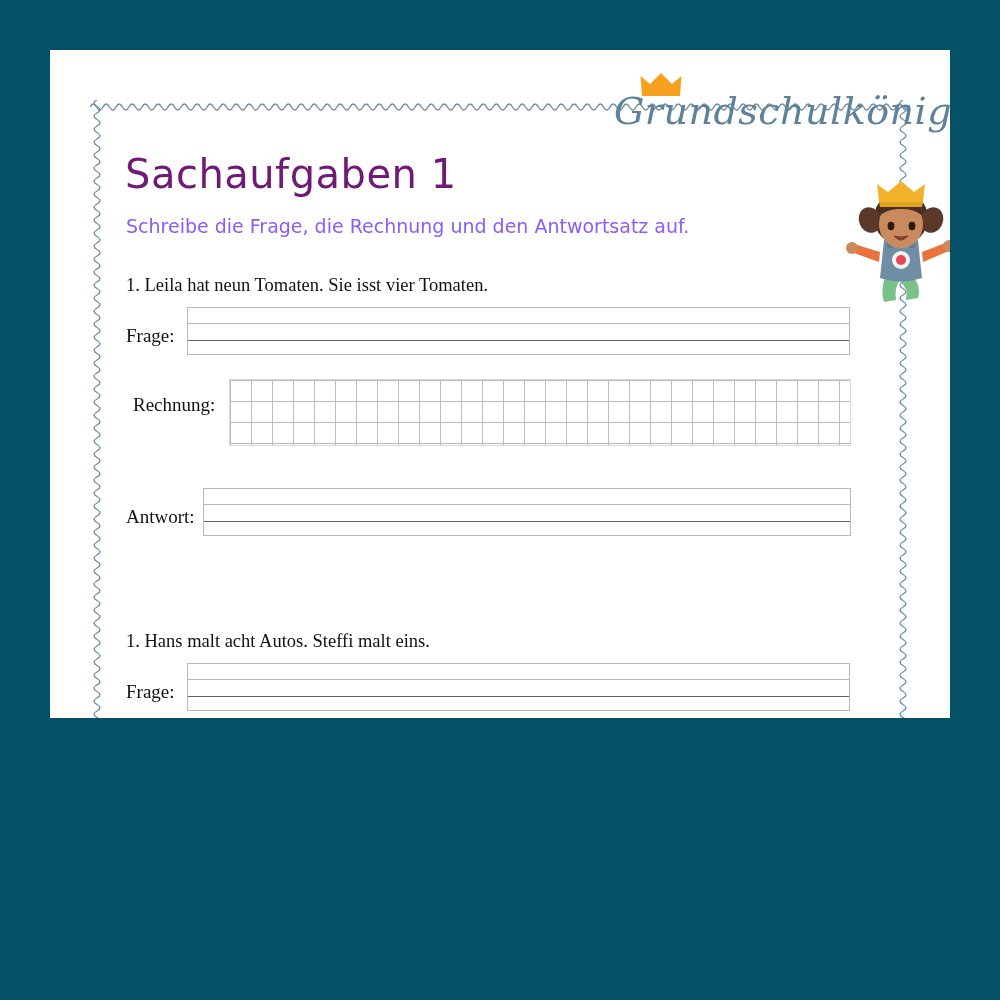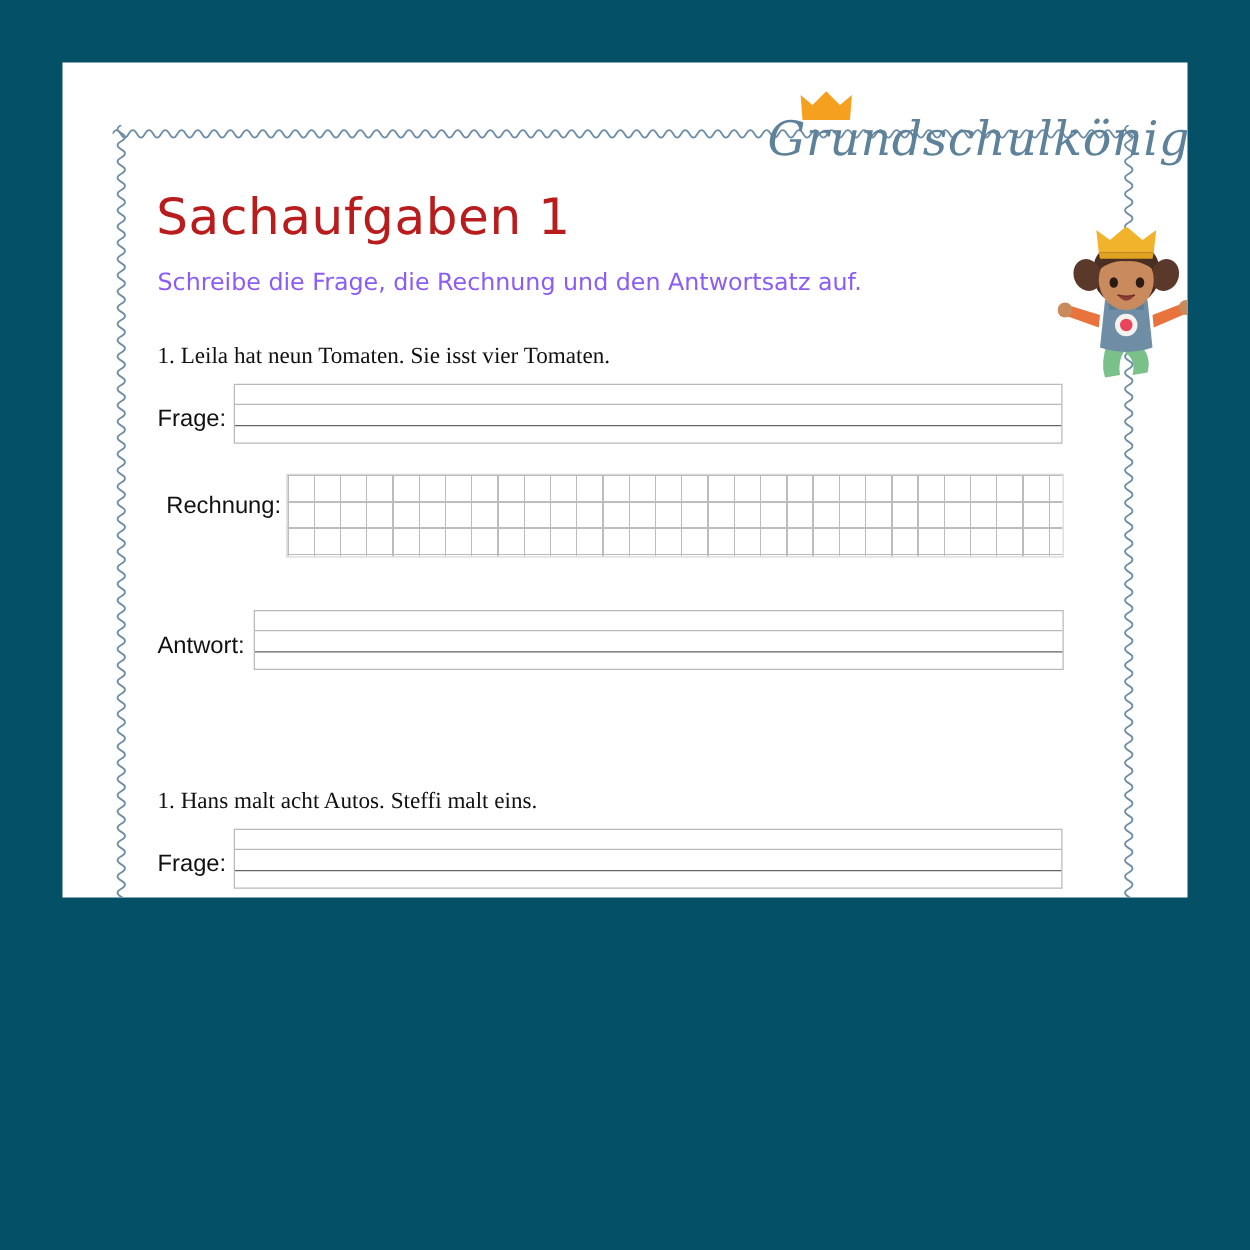--- a/index.html
+++ b/index.html
@@ -81,7 +81,7 @@
     font-family: "DejaVu Sans", sans-serif;
     font-size: 40px;
     line-height: 48px;
-    color: #b91c1c;
+    color: #701a75;
     letter-spacing: 0.5px;
     text-align: center;
   }

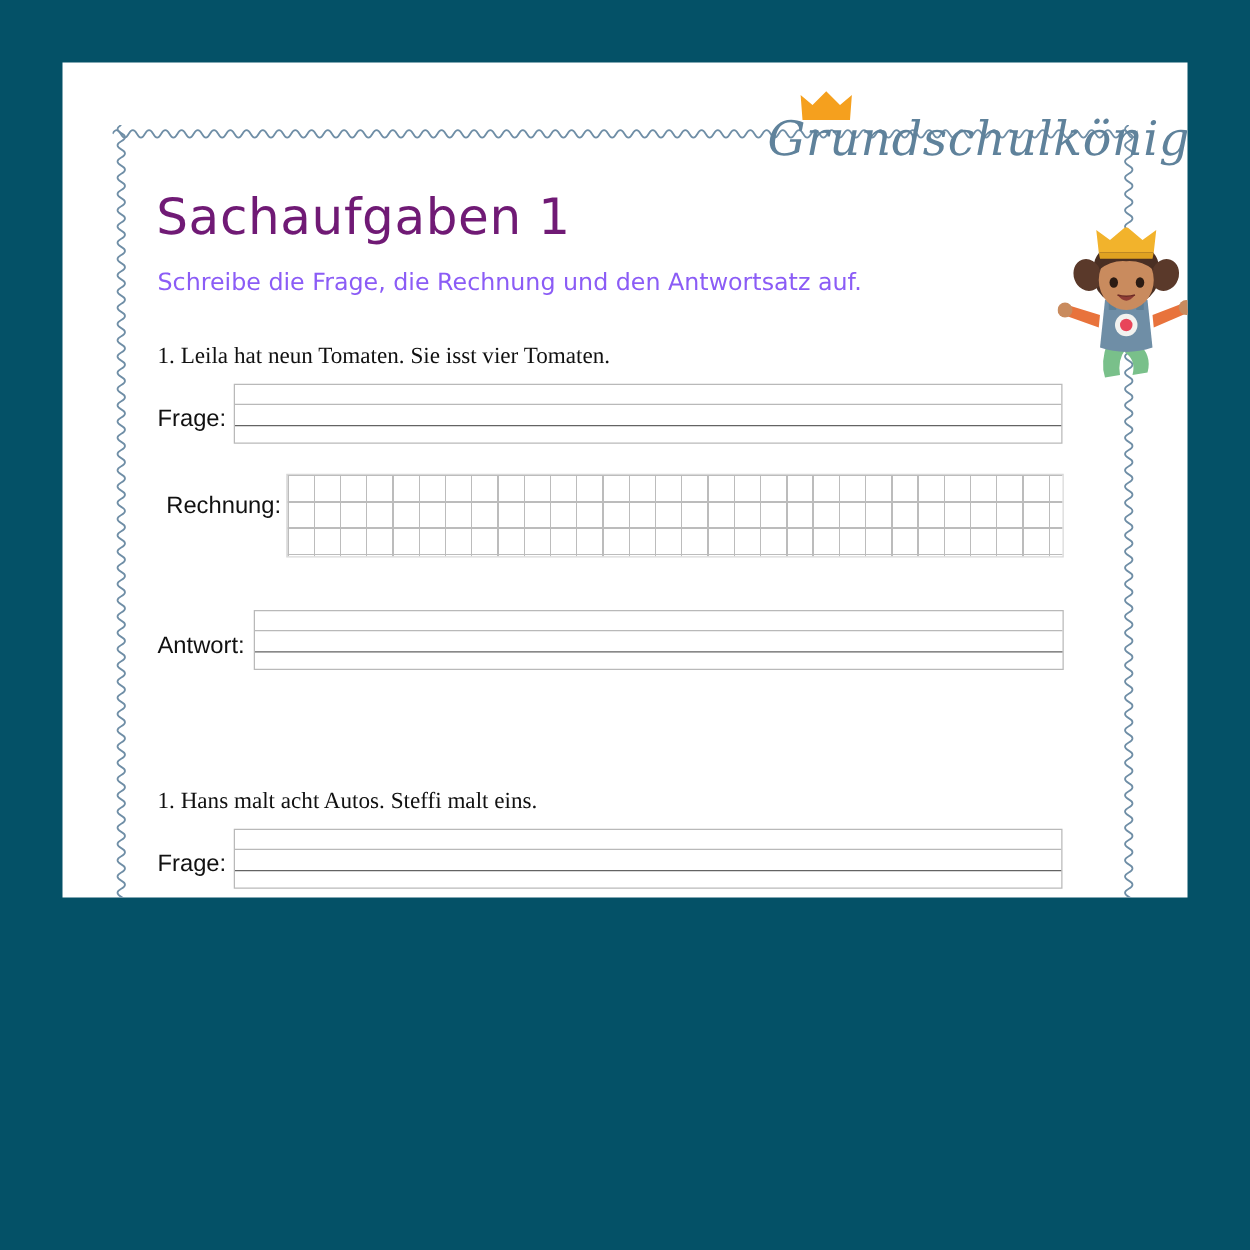--- a/index.html
+++ b/index.html
@@ -108,7 +108,7 @@
 
   .field-label {
     position: absolute;
-    font-family: Liberation Sans, sans-serif;
+    font-family: Liberation Serif, serif;
     font-size: 19px;
     line-height: 24px;
     color: #111111;

